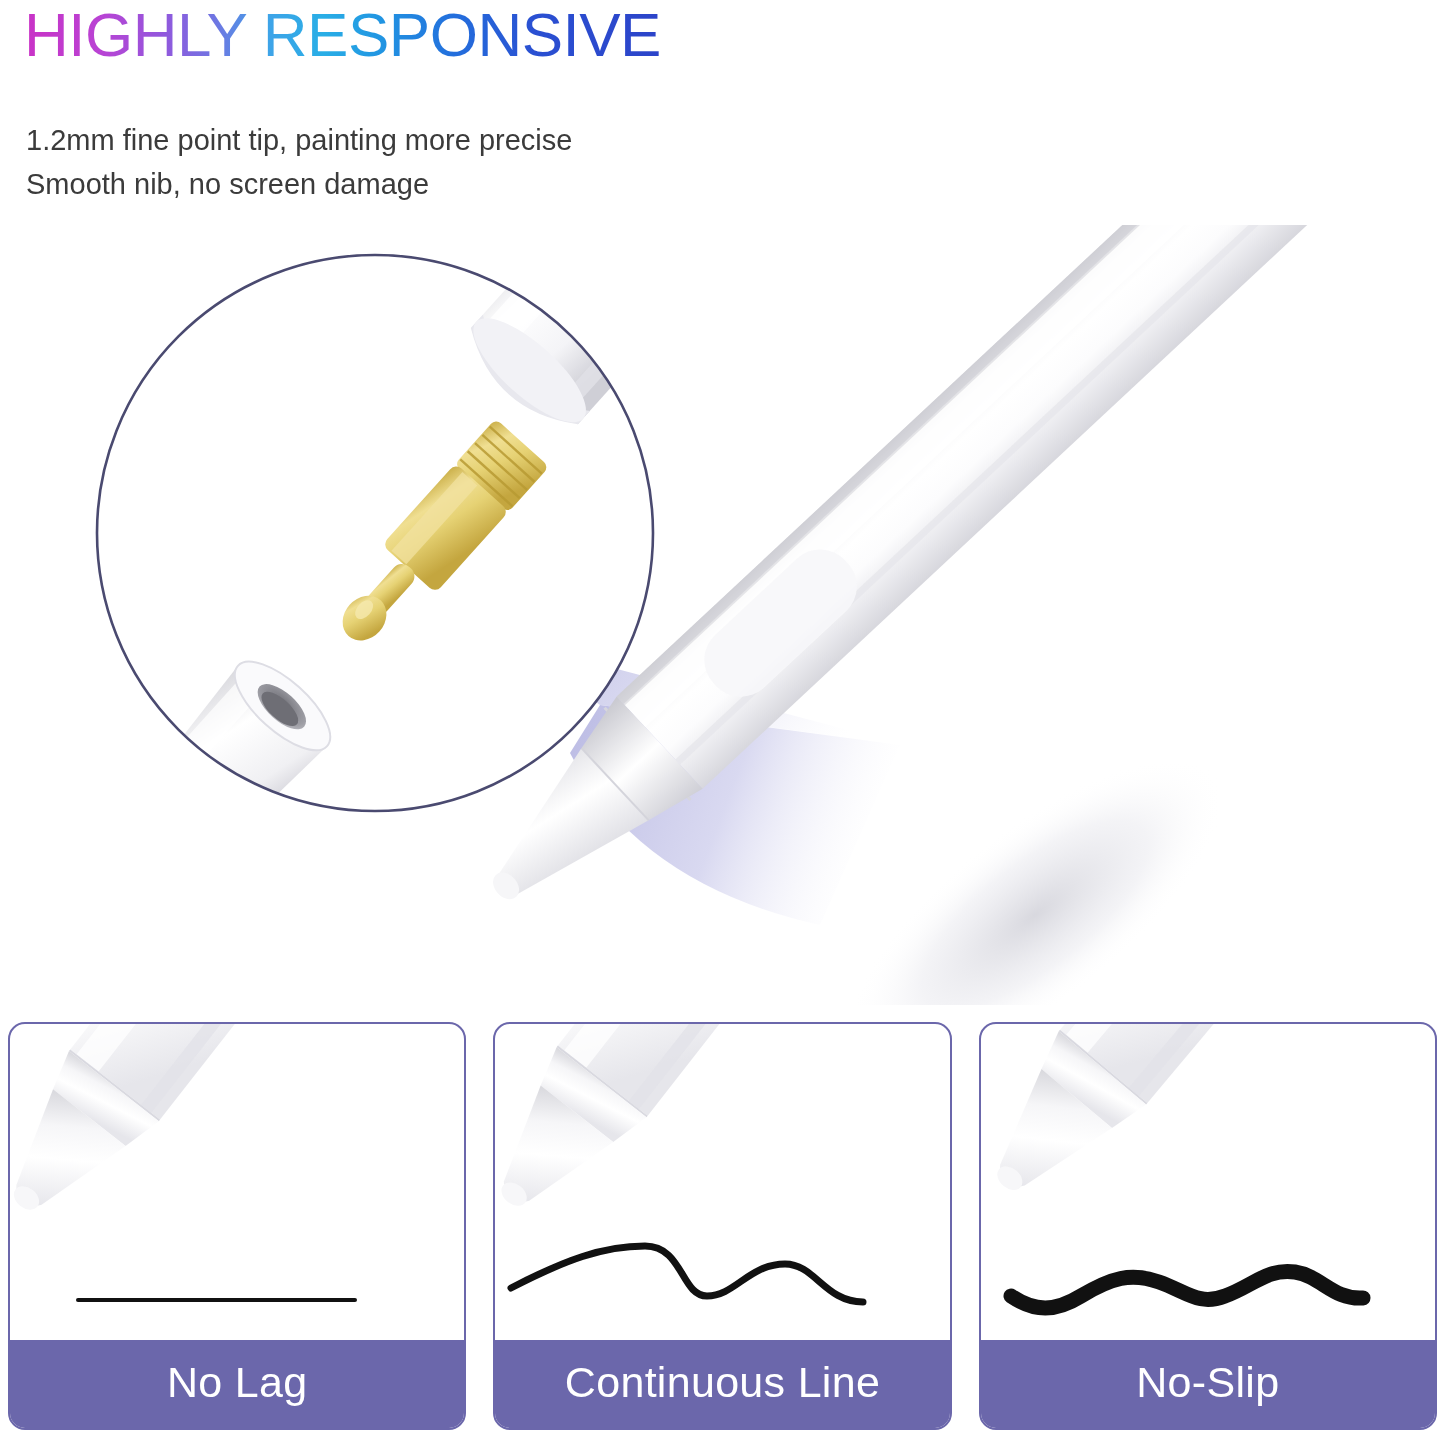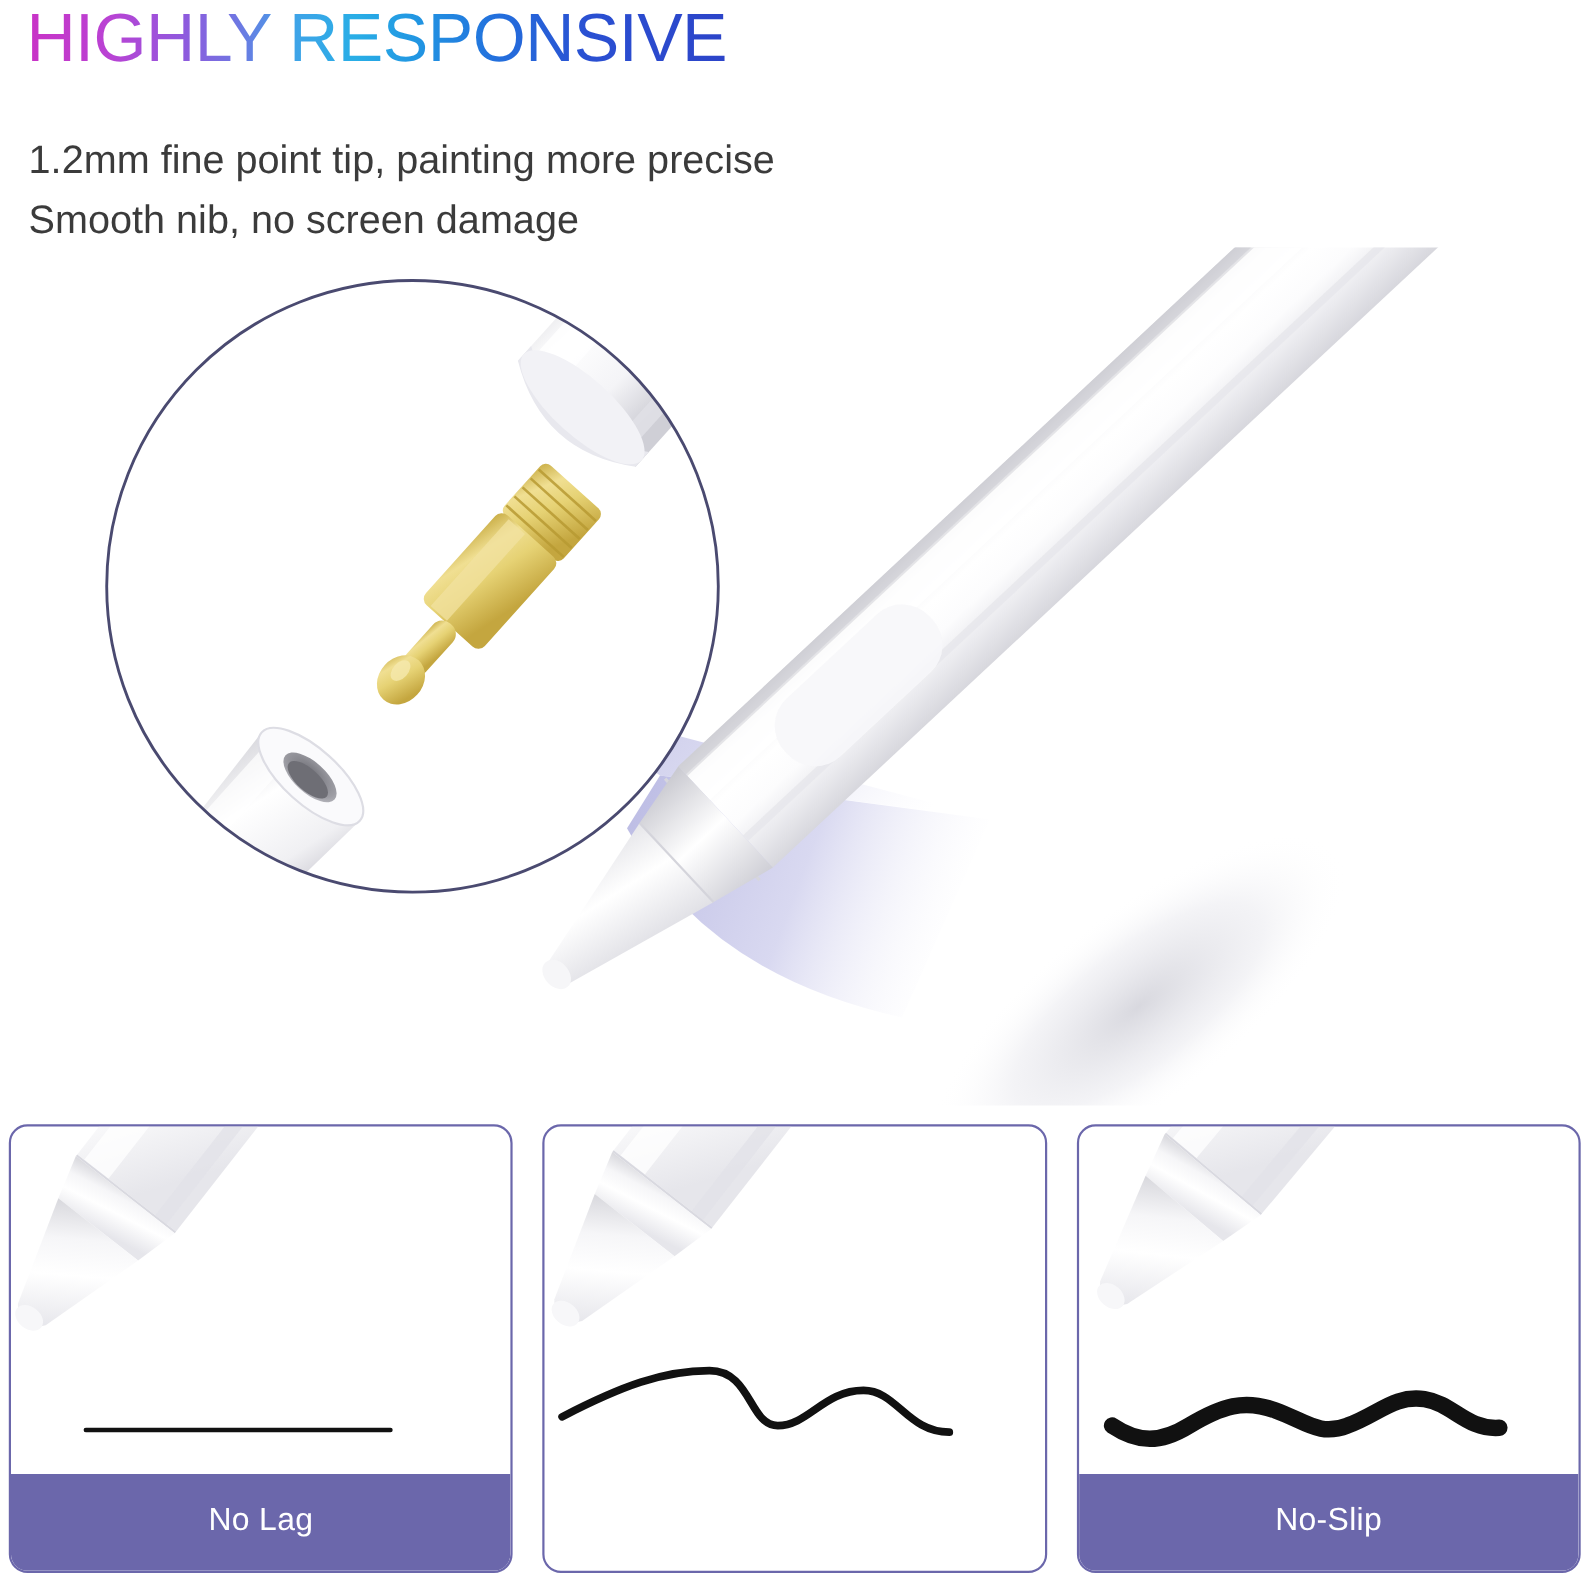--- a/index.html
+++ b/index.html
@@ -47,7 +47,7 @@
     position: absolute;
     left: 26px;
     top: 118px;
-    font-size: 36px;
+    font-size: 29px;
     line-height: 1.52;
     color: #3b3b3b;
     white-space: pre-line;

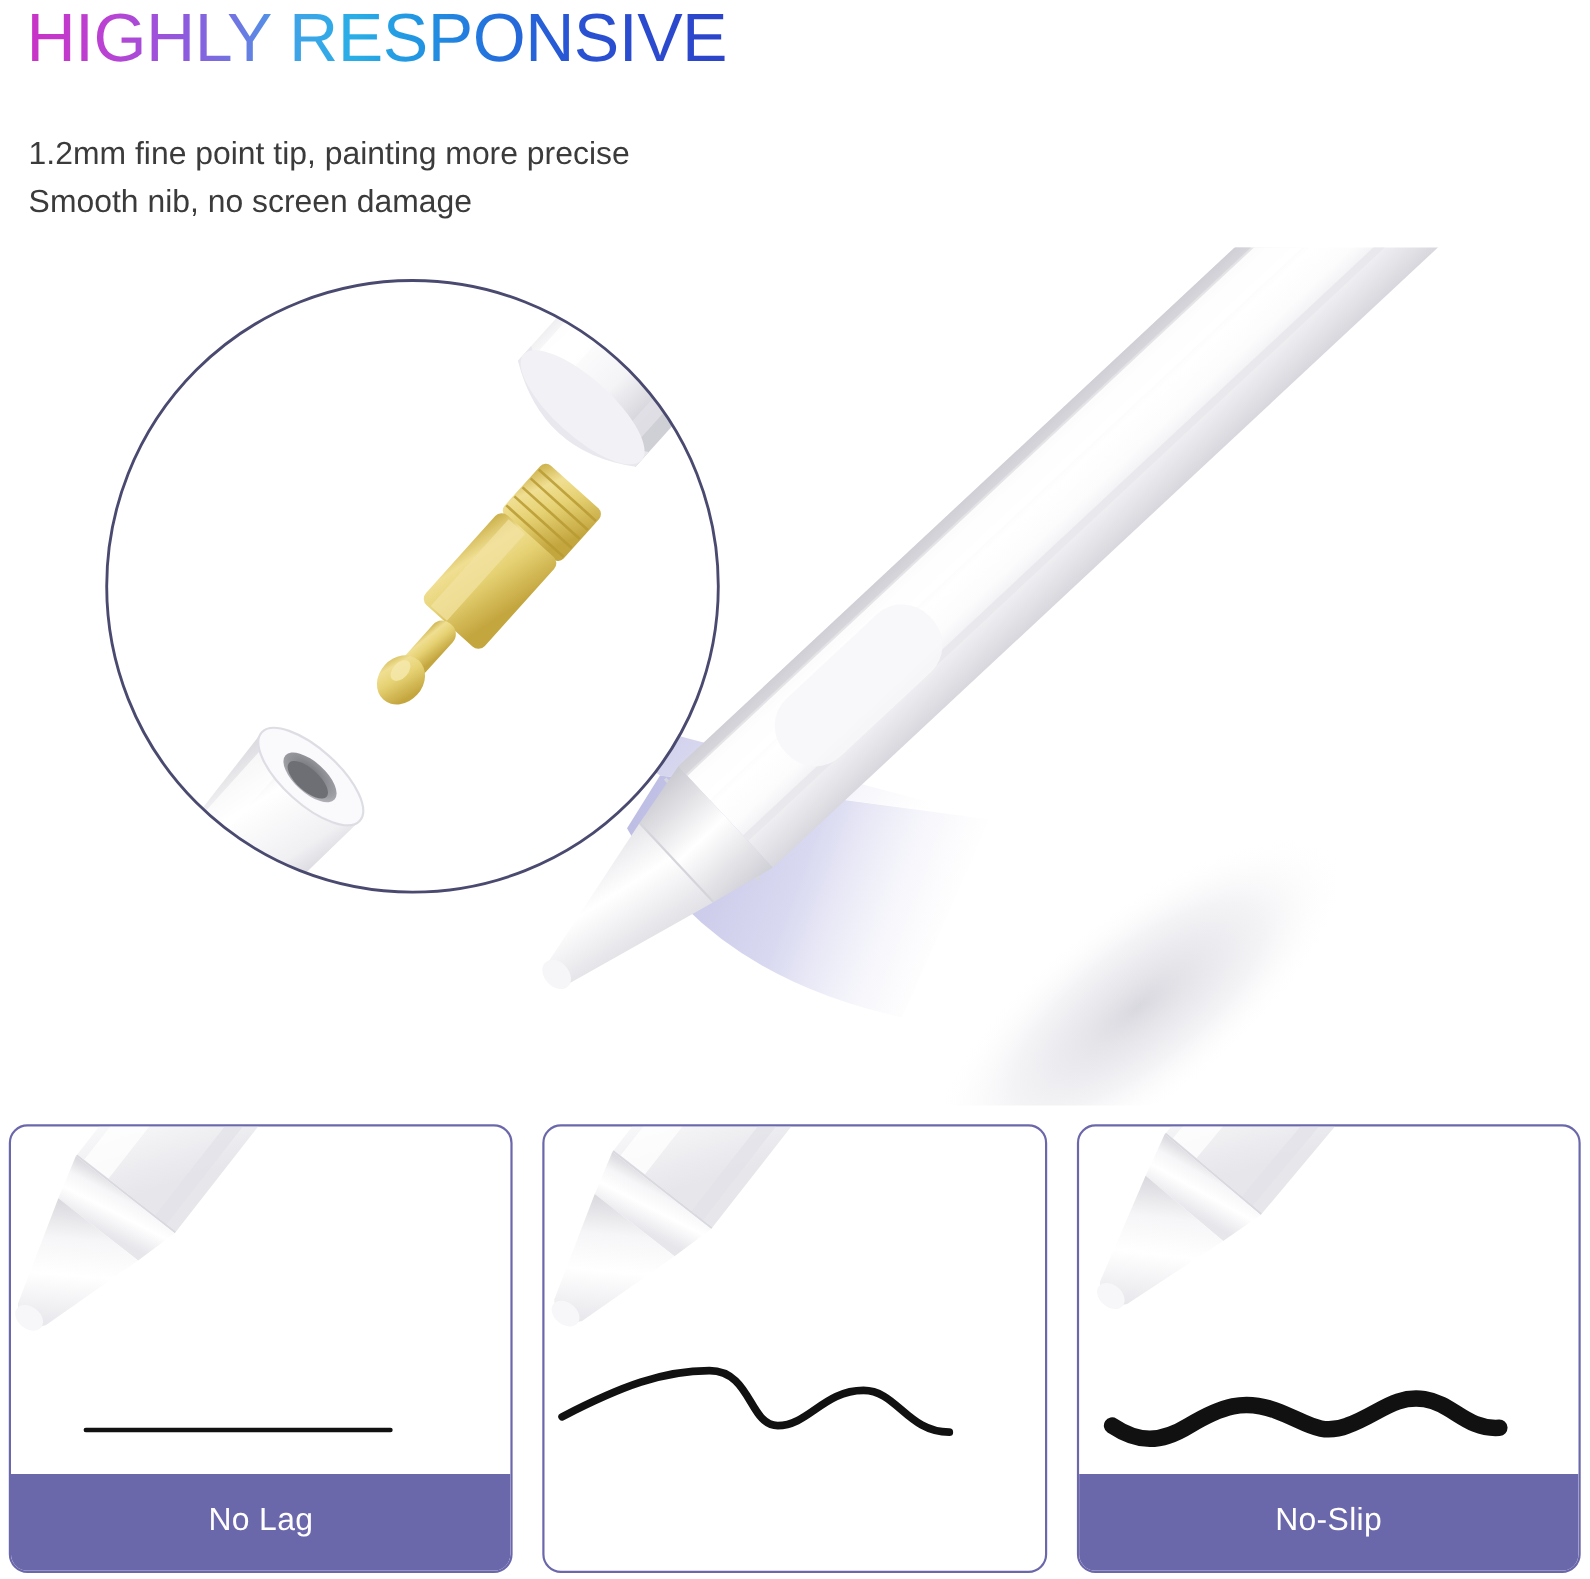--- a/index.html
+++ b/index.html
@@ -100,7 +100,7 @@
   }
   .card-footer span {
     color: #ffffff;
-    font-size: 29px;
+    font-size: 43px;
     font-weight: 400;
     letter-spacing: 0.3px;
     line-height: 1;

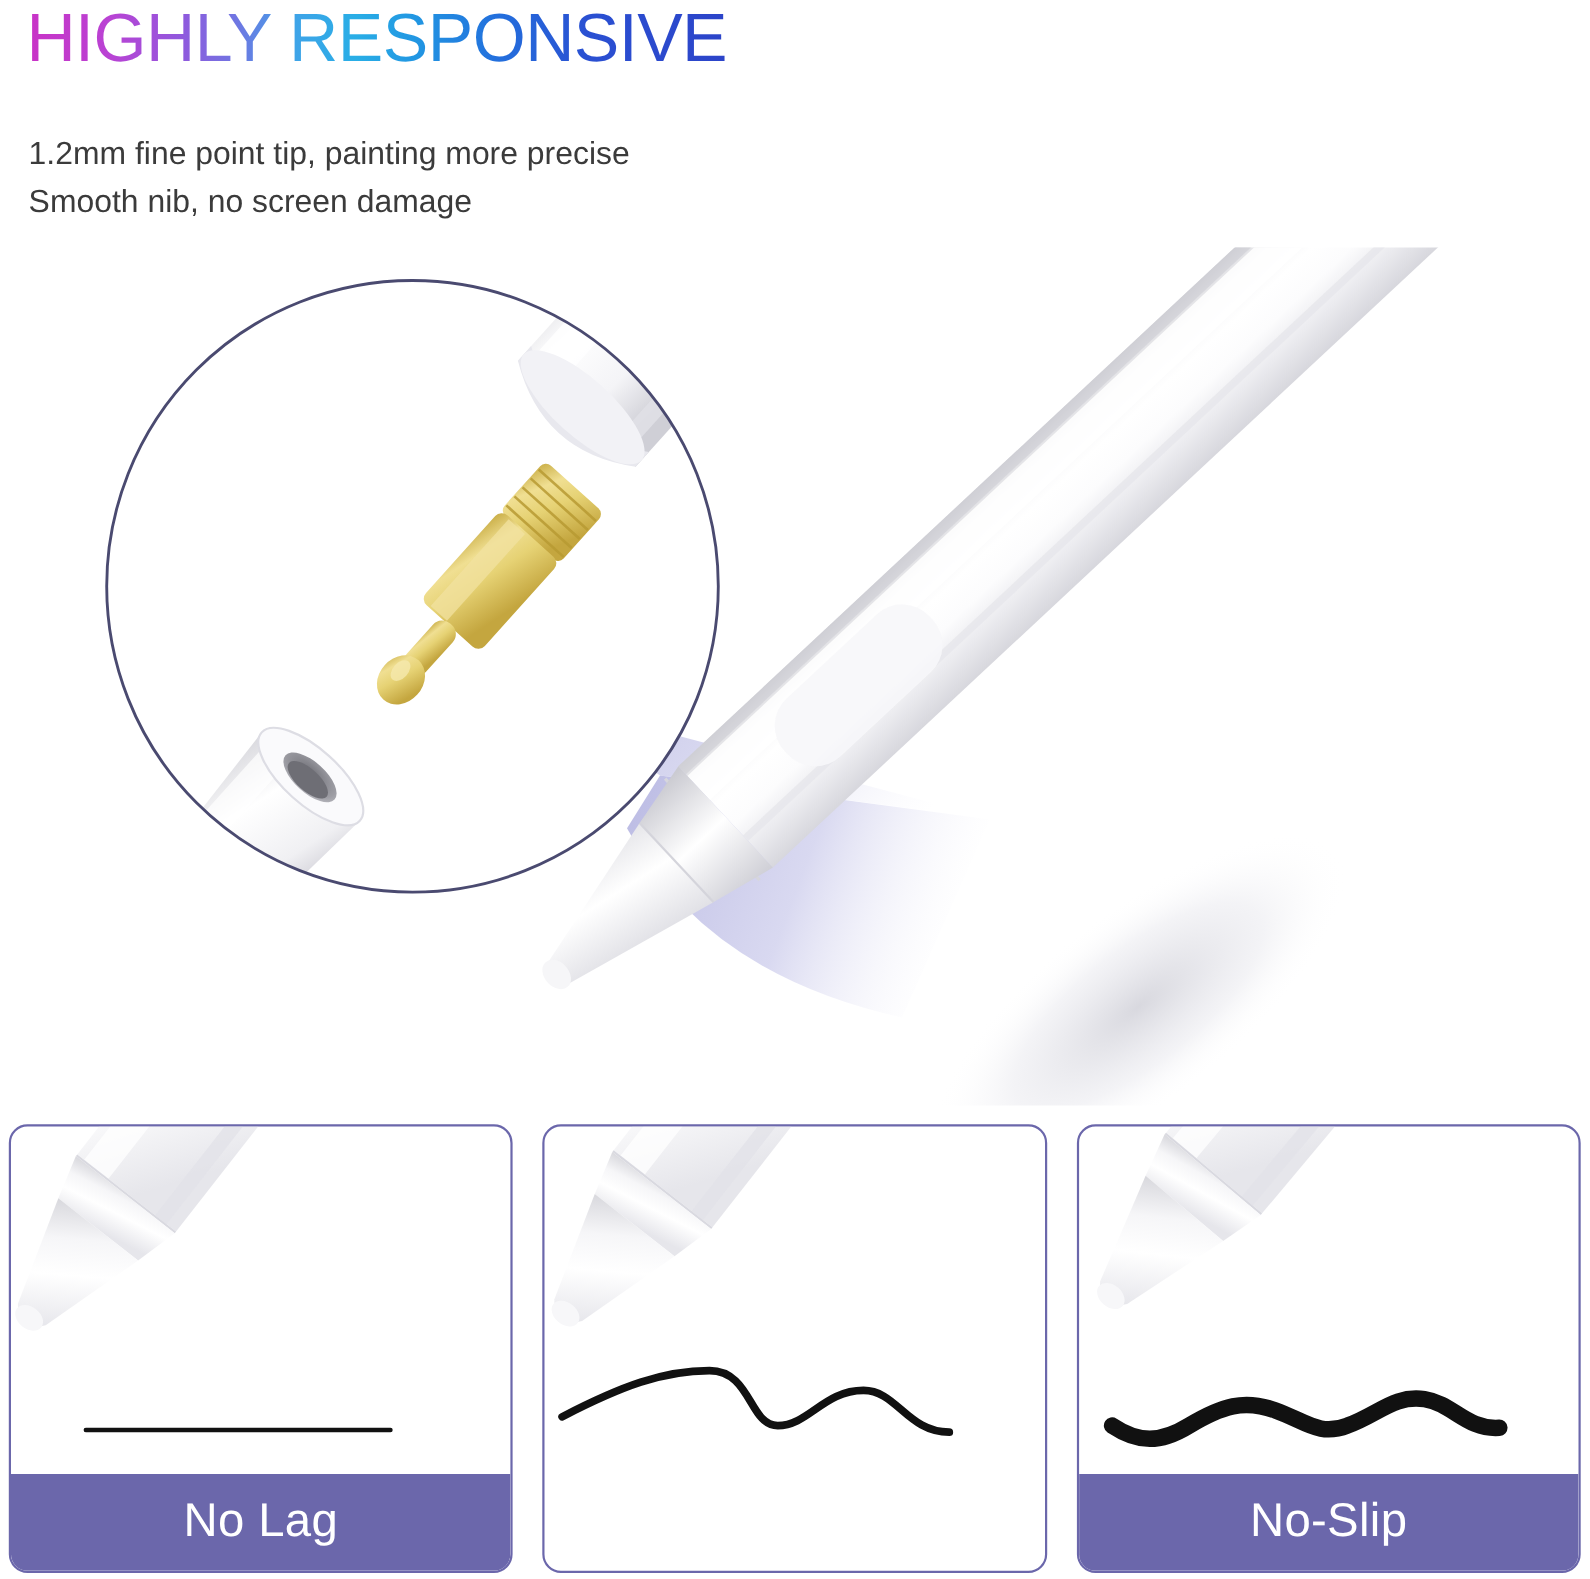--- a/index.html
+++ b/index.html
@@ -316,6 +316,9 @@
                  C 240 272 254 240 290 240 C 320 240 330 278 368 278" fill="none" stroke="#111111" stroke-width="7" stroke-linecap="round" stroke-linejoin="round"></path>
       </svg>
     </div>
+    <div class="card-footer">
+      <span>Continuous Line</span>
+    </div>
   </div>
 
   <div class="card">

